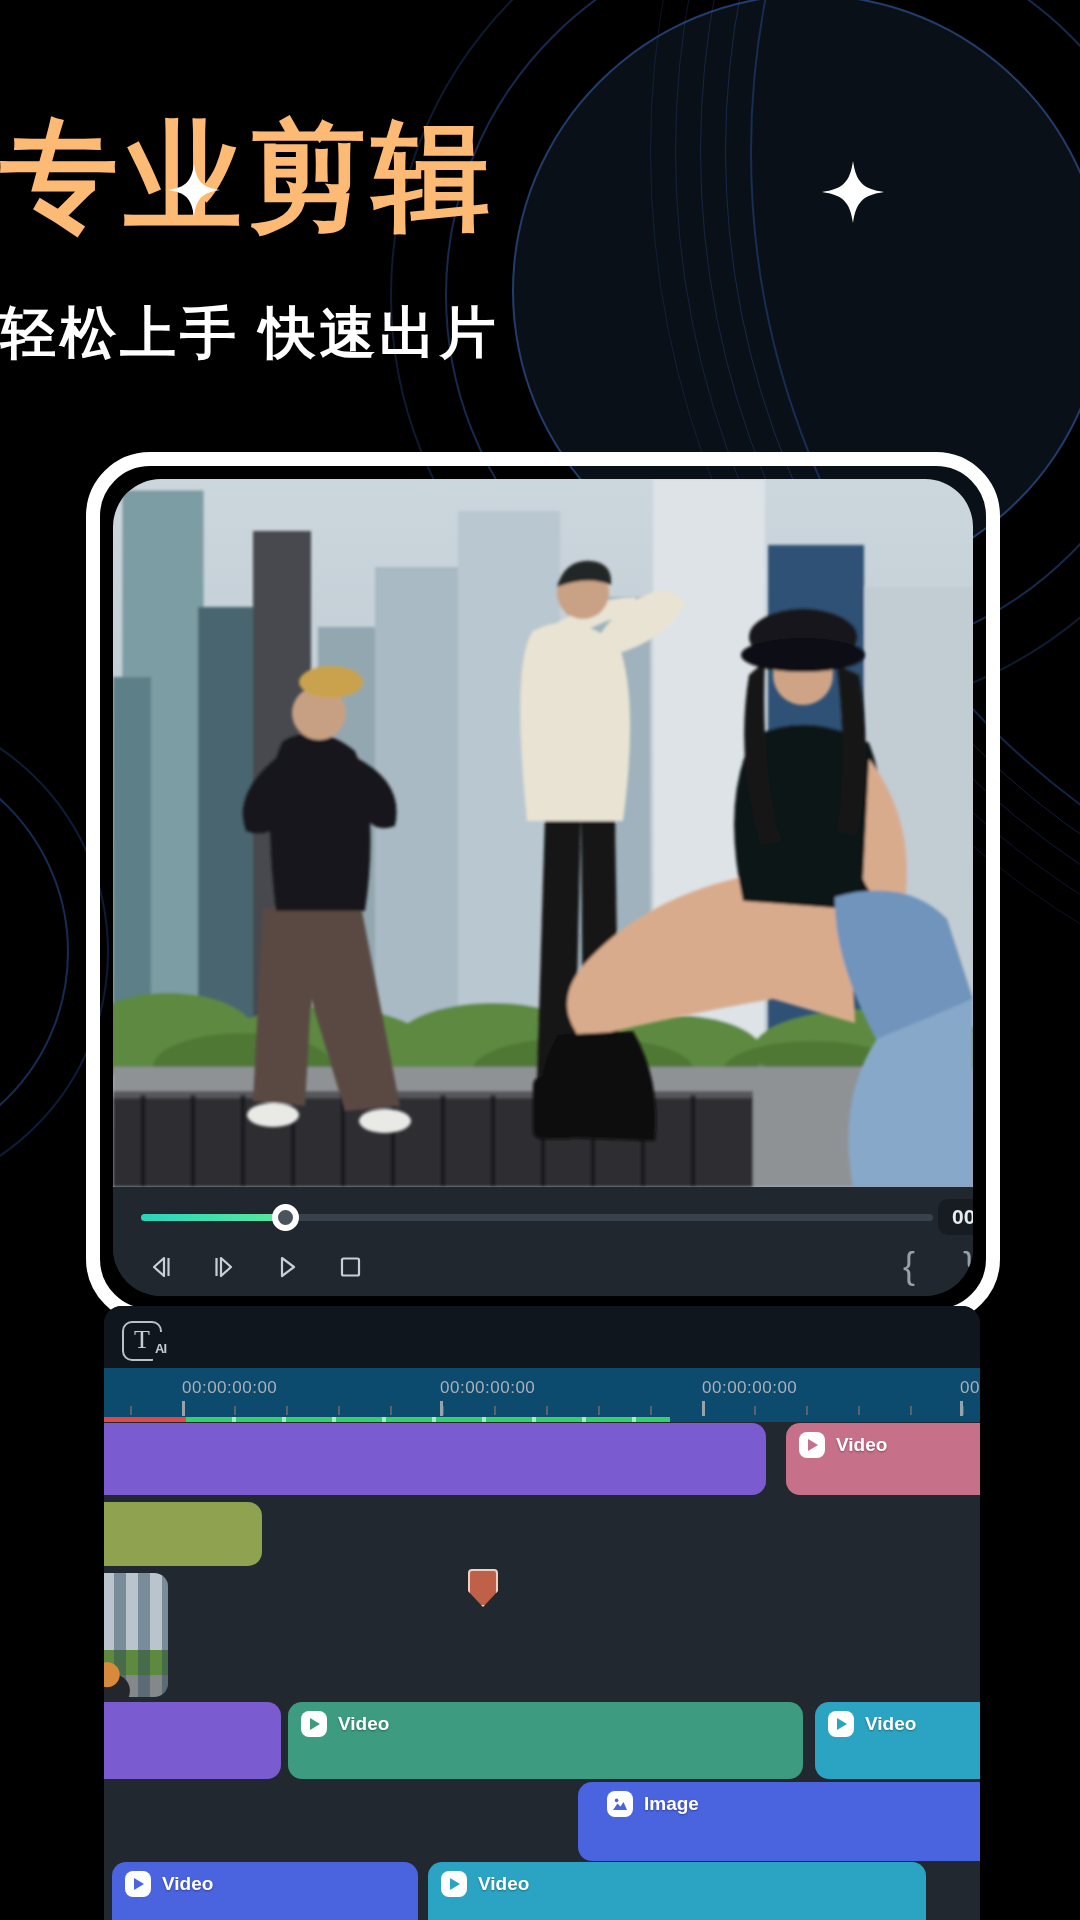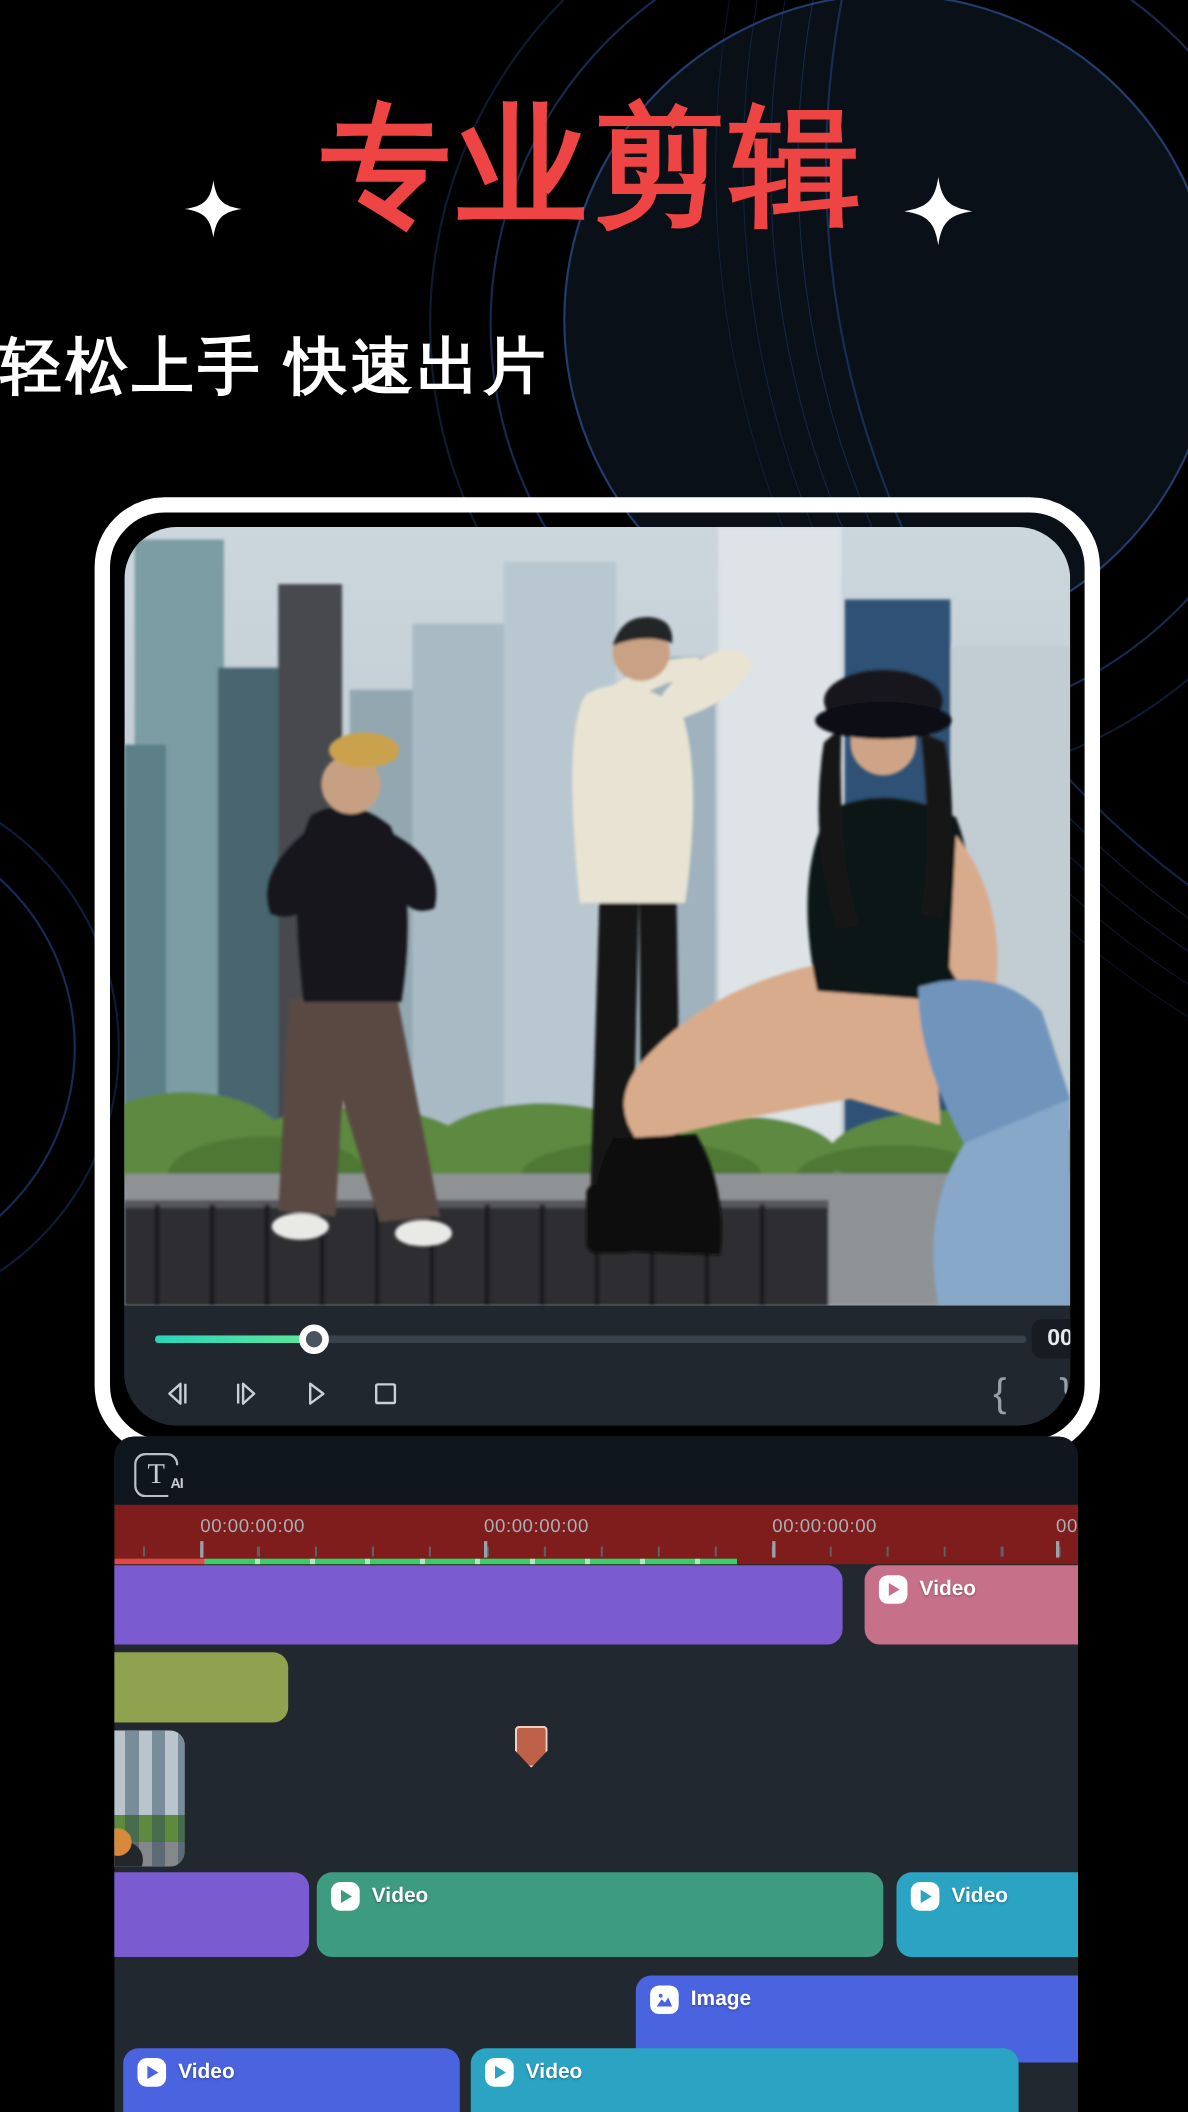--- a/index.html
+++ b/index.html
@@ -19,8 +19,8 @@
   .bl1{left:-345px;top:745px;width:410px;height:410px;border:2px solid rgba(44,88,170,.5);}
   .bl2{left:-385px;top:705px;width:490px;height:490px;border:2px solid rgba(40,80,160,.35);}
   
-  .hero-title{position:absolute;left:0;top:72px;width:100%;text-align:center;z-index:5;
-      font-size:118px;font-weight:900;letter-spacing:6px;color:#ef4444;}
+  .hero-title{position:absolute;left:0;top:98px;width:100%;z-index:5;
+      font-size:118px;font-weight:900;letter-spacing:6px;color:#fdba74;}
   .hero-sub{position:absolute;left:0;top:296px;width:100%;z-index:5;
       font-size:56px;font-weight:800;letter-spacing:4px;color:#fff;}
   .sparkle{position:absolute;z-index:6;}

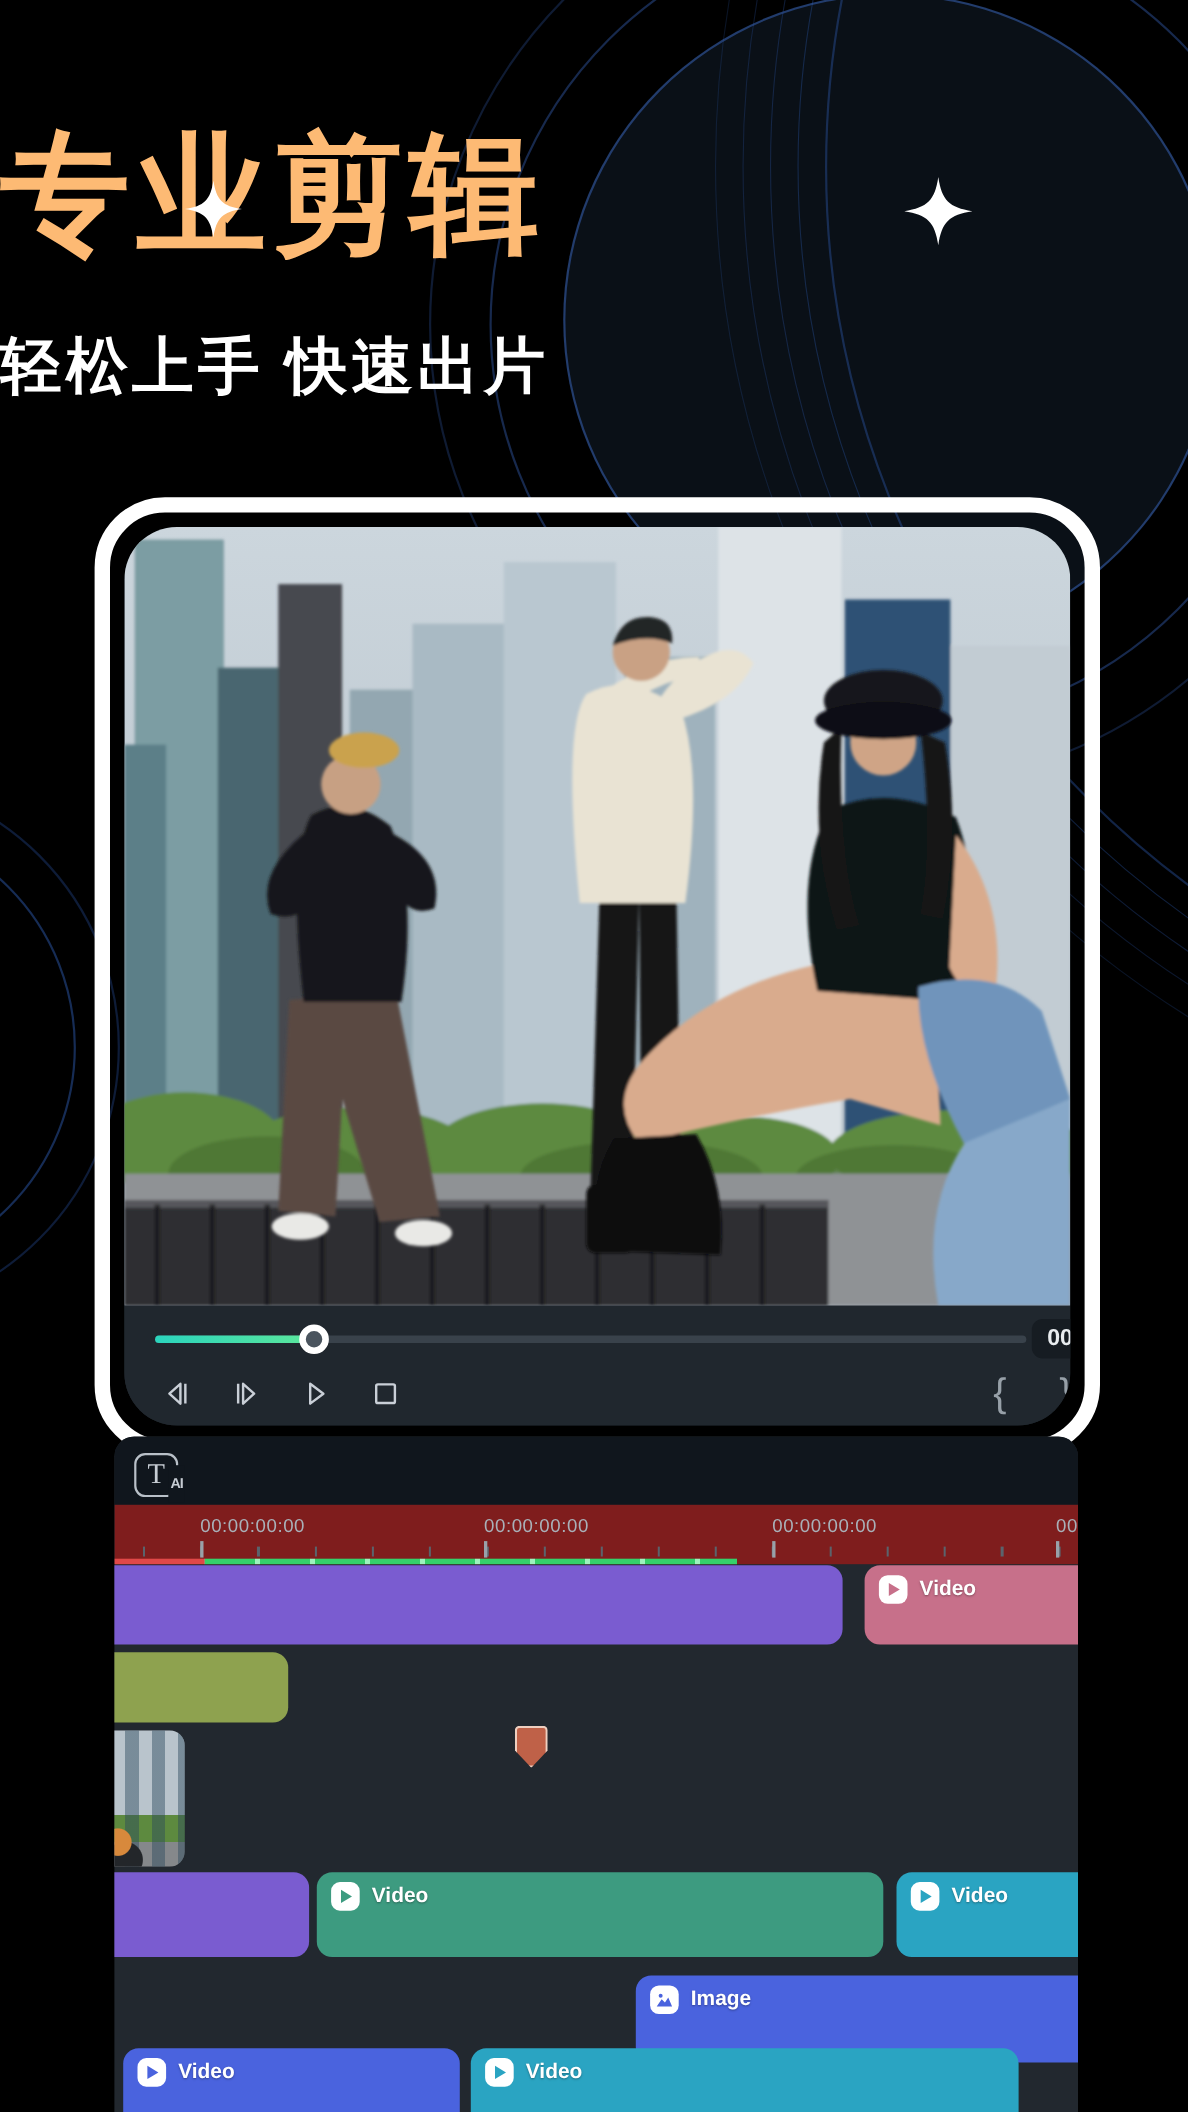--- a/index.html
+++ b/index.html
@@ -55,7 +55,7 @@
        font-family:"Liberation Serif","DejaVu Serif",serif;font-size:26px;line-height:34px;}
   .tai-ai{position:absolute;right:-8px;bottom:-7px;font-family:"Liberation Sans",sans-serif;
        font-size:13px;font-weight:700;background:var(--toolbar,#10161d);padding:0 2px;letter-spacing:-1px;}
-  .tl-ruler{position:absolute;left:0;top:62px;width:876px;height:54px;background:#7f1d1d;}
+  .tl-ruler{position:absolute;left:0;top:62px;width:876px;height:54px;background:#0c4a6e;}
   .tcode{position:absolute;top:10px;font-size:17px;color:#a9b0b8;letter-spacing:.5px;white-space:nowrap;}
   .tick-strip{position:absolute;left:0;top:38px;width:876px;height:9px;
        background:repeating-linear-gradient(90deg,#5a636c 0 2px,transparent 2px 52px);

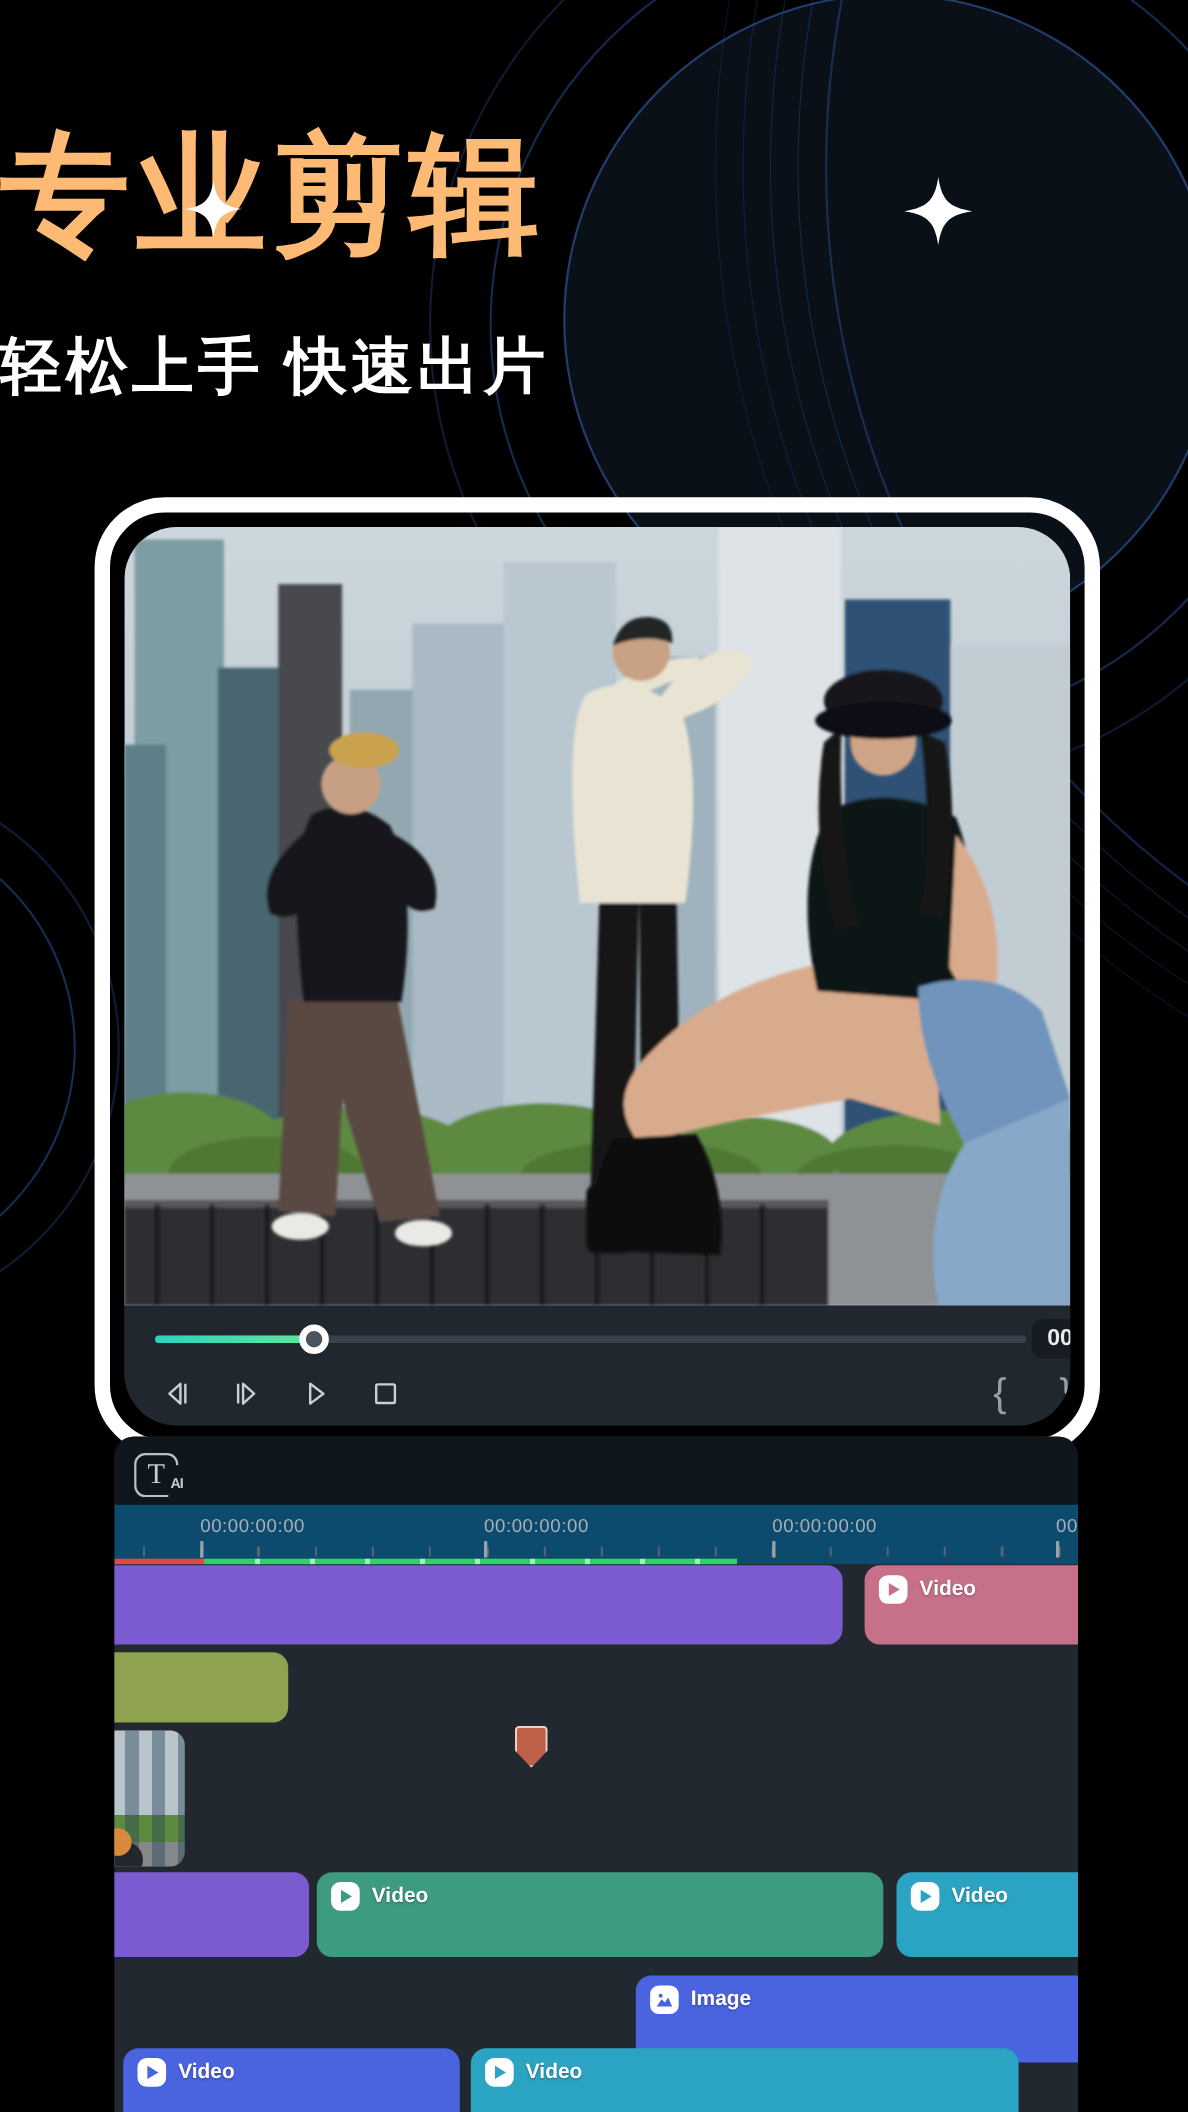--- a/index.html
+++ b/index.html
@@ -106,7 +106,7 @@
   .c-purple2{left:-14px;top:396px;width:191px;height:77px;background:var(--clip-purple,#7a5cd0);}
   .c-teal{left:184px;top:396px;width:515px;height:77px;background:var(--clip-teal,#3d9b80);color:var(--clip-teal,#3d9b80);}
   .c-cyan1{left:711px;top:396px;width:220px;height:77px;background:var(--clip-cyan,#2aa4c2);color:var(--clip-cyan,#2aa4c2);}
-  .c-image{left:474px;top:490px;width:440px;height:79px;background:var(--clip-blue,#4a63de);color:var(--clip-blue,#4a63de);}
+  .c-image{left:474px;top:476px;width:440px;height:79px;background:var(--clip-blue,#4a63de);color:var(--clip-blue,#4a63de);padding-left:16px;}
   .c-blue2{left:8px;top:556px;width:306px;height:80px;background:var(--clip-blue,#4a63de);color:var(--clip-blue,#4a63de);}
   .c-cyan2{left:324px;top:556px;width:498px;height:80px;background:var(--clip-cyan,#2aa4c2);color:var(--clip-cyan,#2aa4c2);}
 </style>

